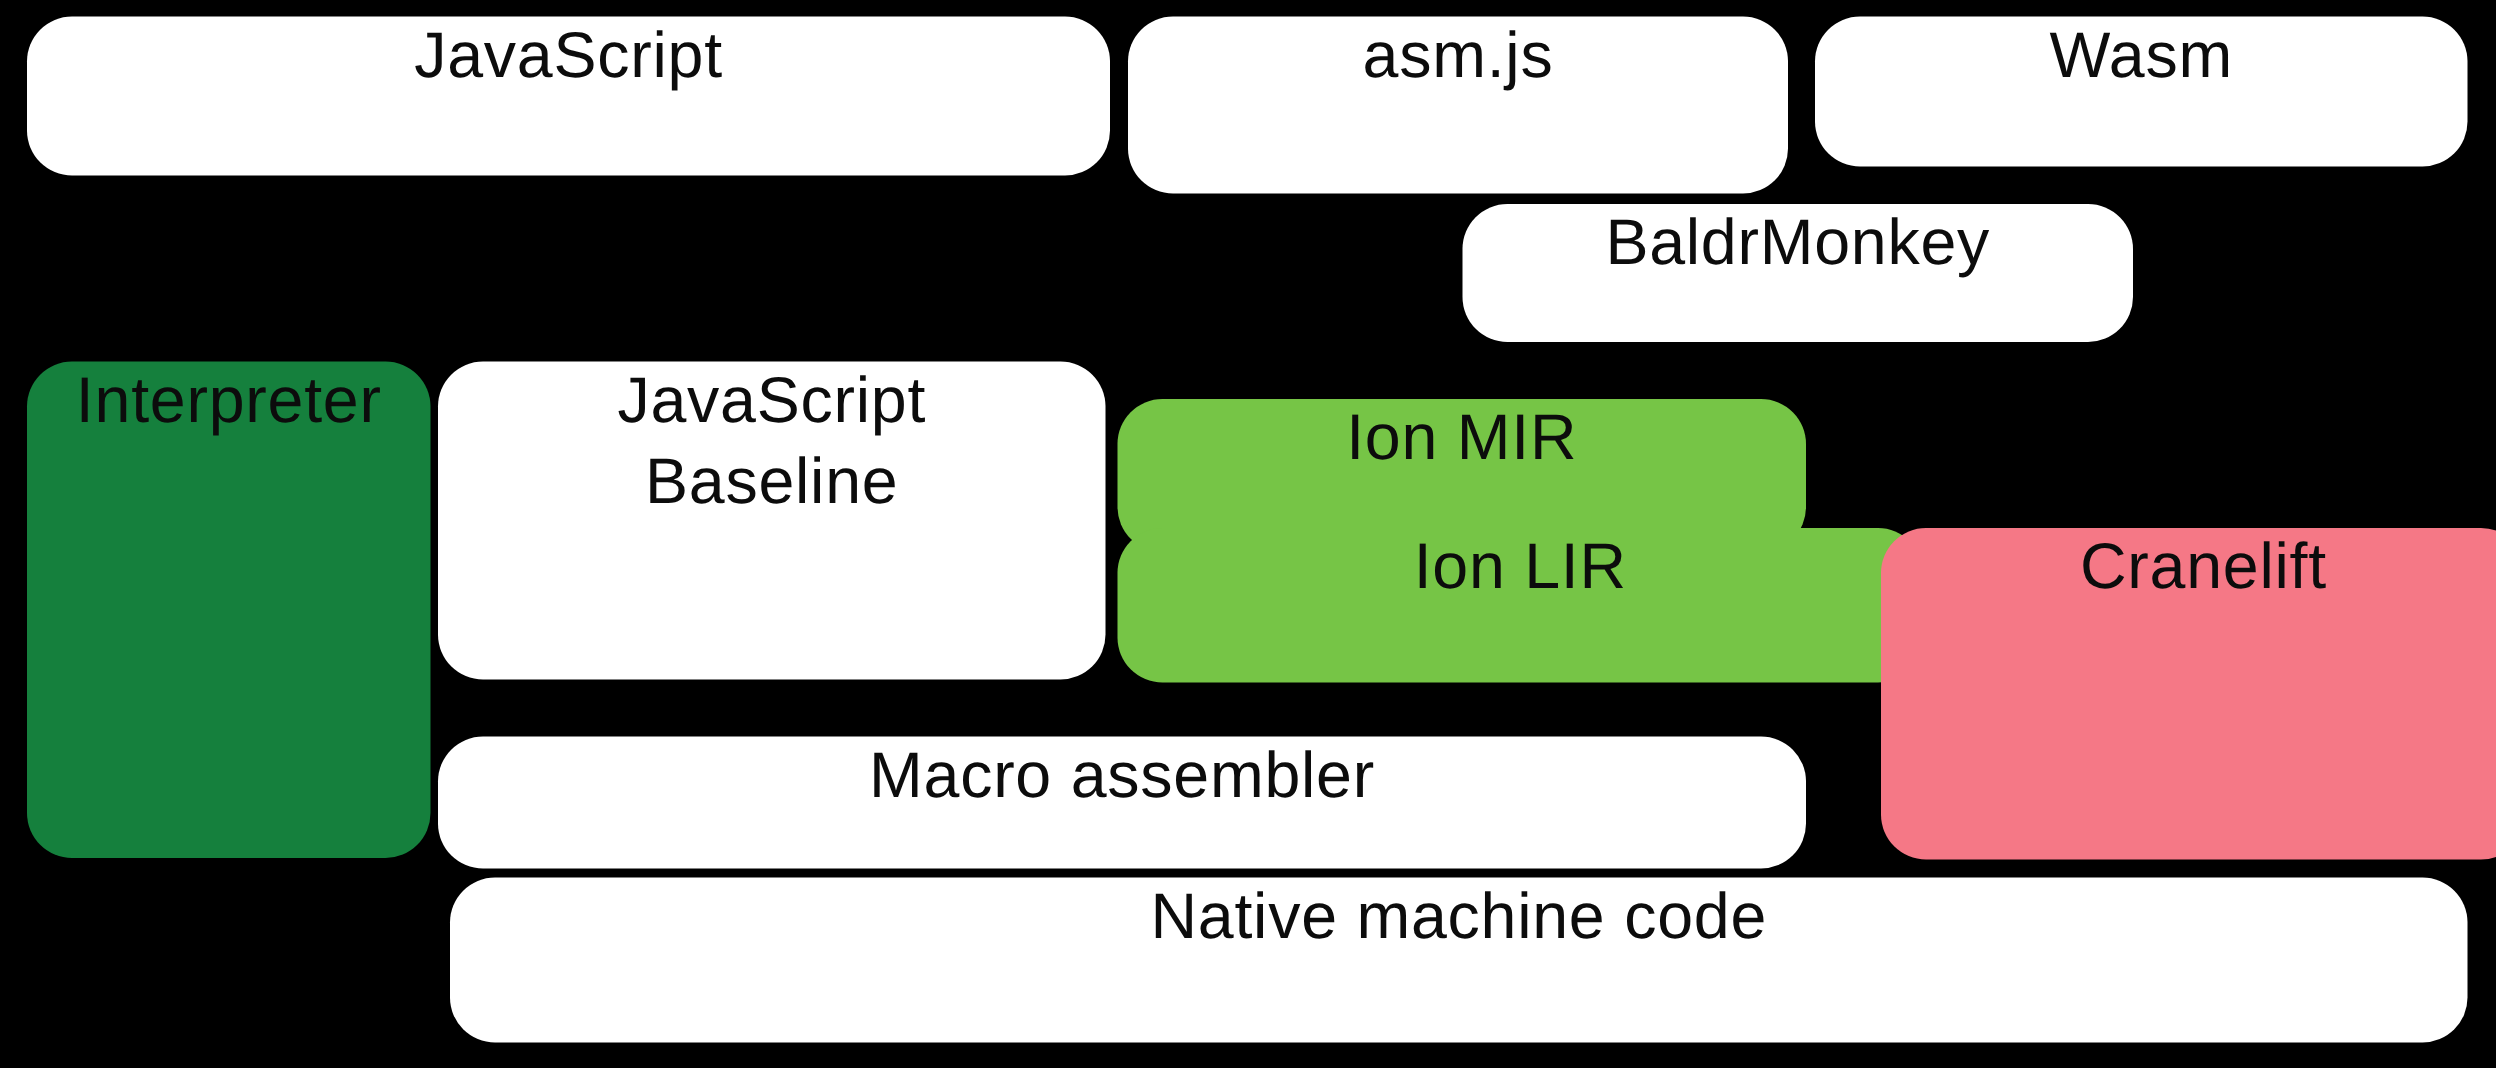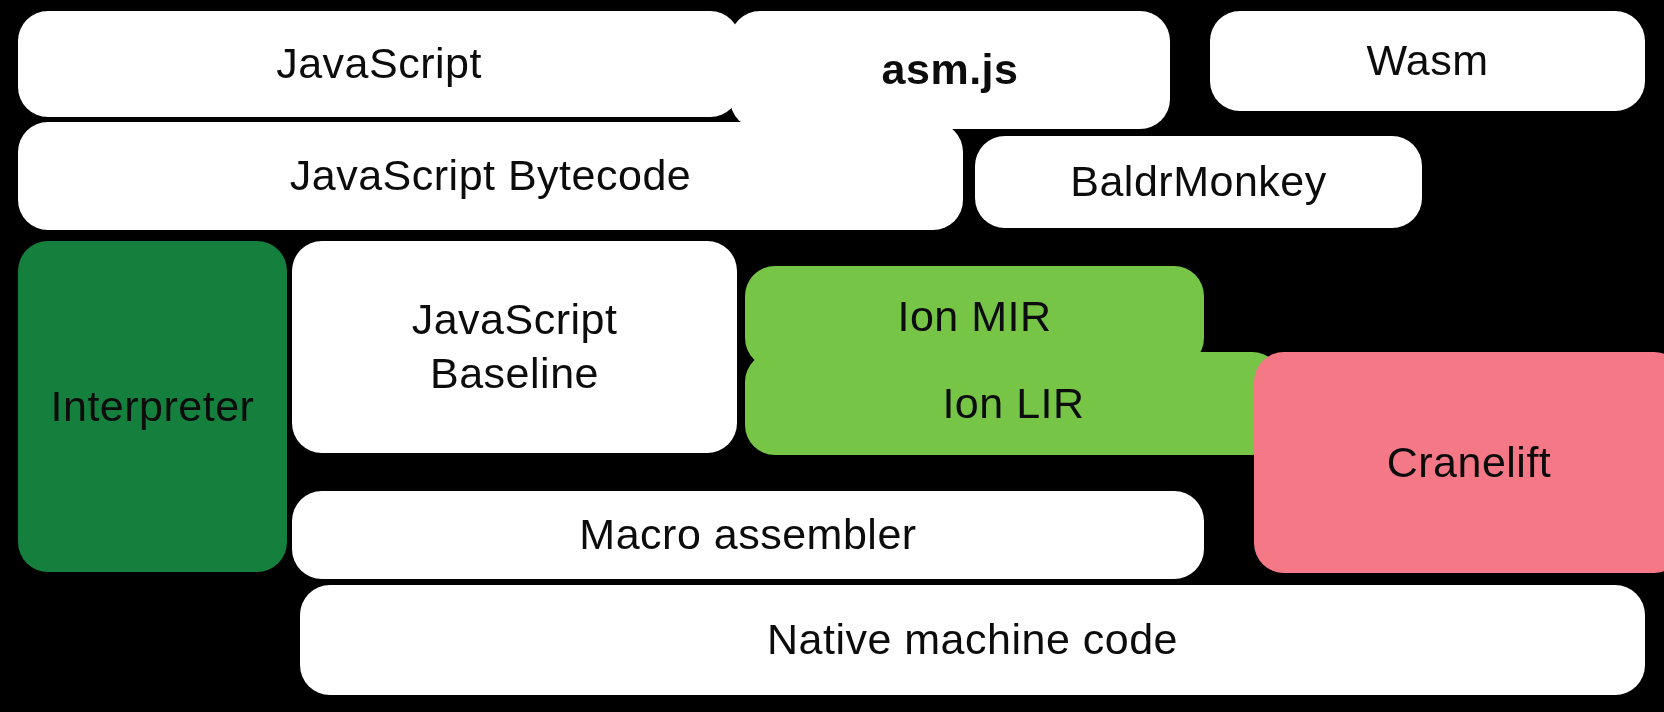--- a/index.html
+++ b/index.html
@@ -19,7 +19,7 @@
     position: absolute;
     border-radius: 30px;
     display: flex;
-    align-items: center;
+    align-items: flex-start;
     justify-content: center;
     text-align: center;
     box-sizing: border-box;

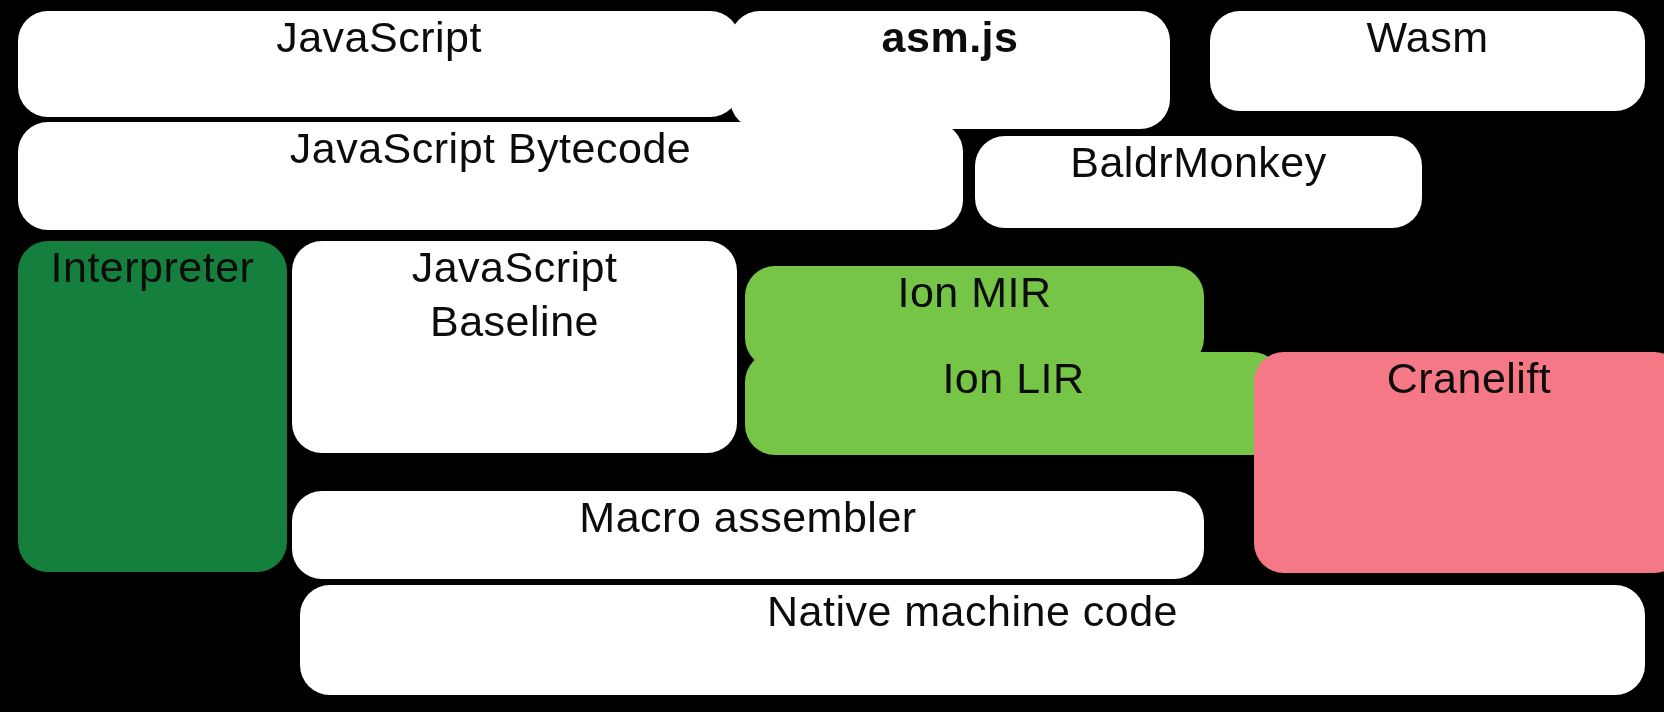--- a/index.html
+++ b/index.html
@@ -43,7 +43,7 @@
     <div class="box fill-white" style="left: 18px; top: 11px; width: 722px; height: 106px;">
       <span class="label">JavaScript</span>
     </div>
-    <div class="box fill-white" style="left: 730px; top: 11px; width: 440px; height: 118px; font-weight: bold;">
+    <div class="box fill-white" style="left: 752px; top: 11px; width: 440px; height: 118px;">
       <span class="label">asm.js</span>
     </div>
     <div class="box fill-white" style="left: 1210px; top: 11px; width: 435px; height: 100px;">

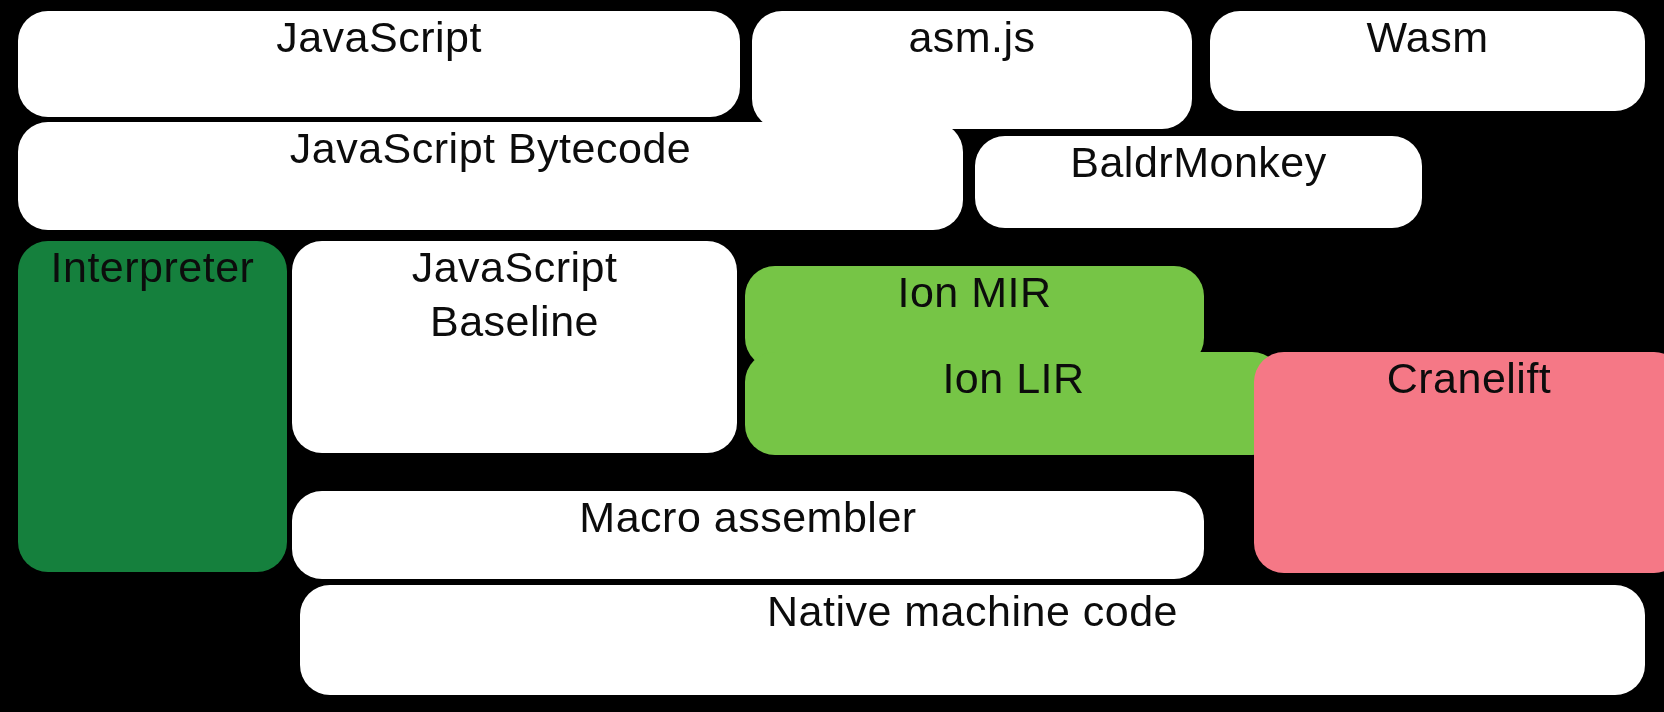--- a/index.html
+++ b/index.html
@@ -49,9 +49,6 @@
     <div class="box fill-white" style="left: 1210px; top: 11px; width: 435px; height: 100px;">
       <span class="label">Wasm</span>
     </div>
-    <div class="box fill-white" style="left: 18px; top: 122px; width: 945px; height: 108px;">
-      <span class="label">JavaScript Bytecode</span>
-    </div>
     <div class="box fill-white" style="left: 975px; top: 136px; width: 447px; height: 92px;">
       <span class="label">BaldrMonkey</span>
     </div>

